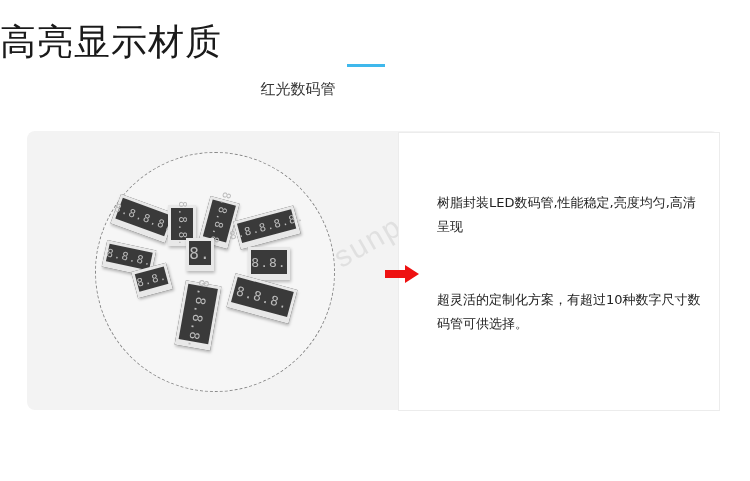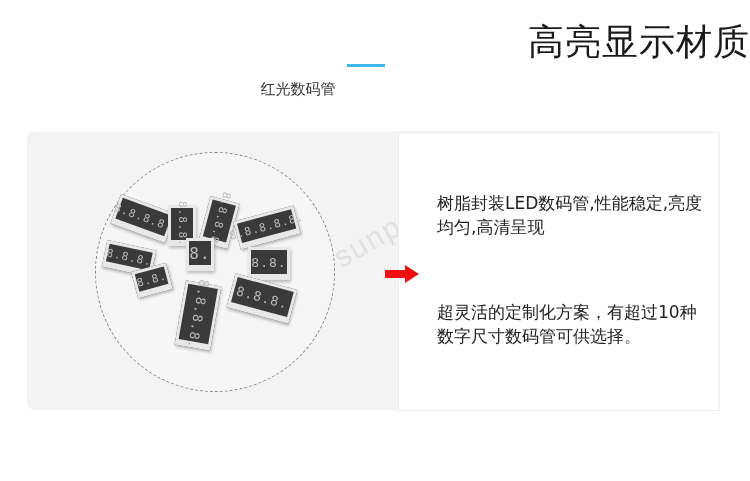--- a/index.html
+++ b/index.html
@@ -4,7 +4,7 @@
 <style>
   html, body { margin:0; padding:0; }
   body { width:750px; height:481px; background:#ffffff; position:relative; overflow:hidden; font-family:"DejaVu Sans", sans-serif; color:#222; }
-  .title { position:absolute; left:0; width:750px; top:18px; text-align:right; font-size:36px; color:#1a1a1a; letter-spacing:1px; font-weight:300; }
+  .title { position:absolute; left:0; width:750px; top:18px; text-align:left; font-size:36px; color:#1a1a1a; letter-spacing:1px; font-weight:300; }
   .title-underline { position:absolute; left:347px; top:64px; width:38px; height:3px; background:#3fb8ec; }
   .subtitle { position:absolute; left:0; width:596px; top:80px; text-align:center; font-size:15px; color:#333; }
   .card { position:absolute; left:27px; top:131px; width:692px; height:279px; background:#f3f3f3; border-radius:8px; }

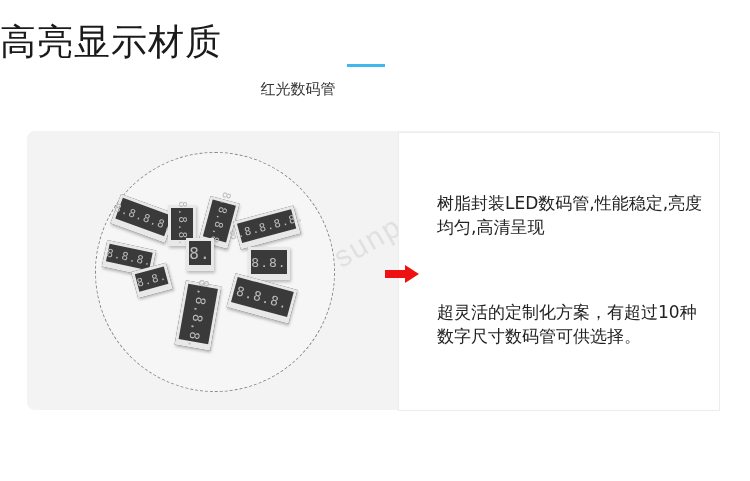--- a/index.html
+++ b/index.html
@@ -13,7 +13,7 @@
   .chip { position:absolute; background:#3a3a3a; border:3px solid #e8e8e8; border-bottom-width:6px; box-shadow:1px 2px 3px rgba(0,0,0,0.25); color:#bbb; font-family:"DejaVu Sans Mono", monospace; font-size:11px; display:flex; align-items:center; justify-content:center; letter-spacing:1px; }
   .watermark { position:absolute; left:330px; top:220px; font-size:30px; color:rgba(190,190,190,0.35); transform:rotate(-30deg); font-family:"Liberation Sans", sans-serif; letter-spacing:2px; }
   .arrow { position:absolute; left:385px; top:265px; }
-  .p1, .p2 { position:absolute; left:437px; width:270px; font-size:17px; line-height:24px; color:#222; }
+  .p1, .p2 { position:absolute; left:437px; width:270px; font-size:13px; line-height:24px; color:#222; }
   .p1 { top:191px; }
   .p2 { top:288px;margin-top:12px; }
 </style>

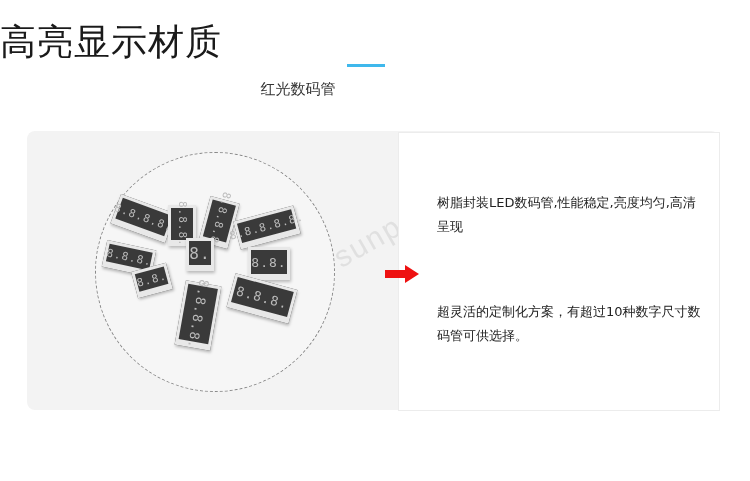--- a/index.html
+++ b/index.html
@@ -15,7 +15,7 @@
   .arrow { position:absolute; left:385px; top:265px; }
   .p1, .p2 { position:absolute; left:437px; width:270px; font-size:13px; line-height:24px; color:#222; }
   .p1 { top:191px; }
-  .p2 { top:288px;margin-top:12px; }
+  .p2 { top:288px; }
 </style>
 </head>
 <body>

